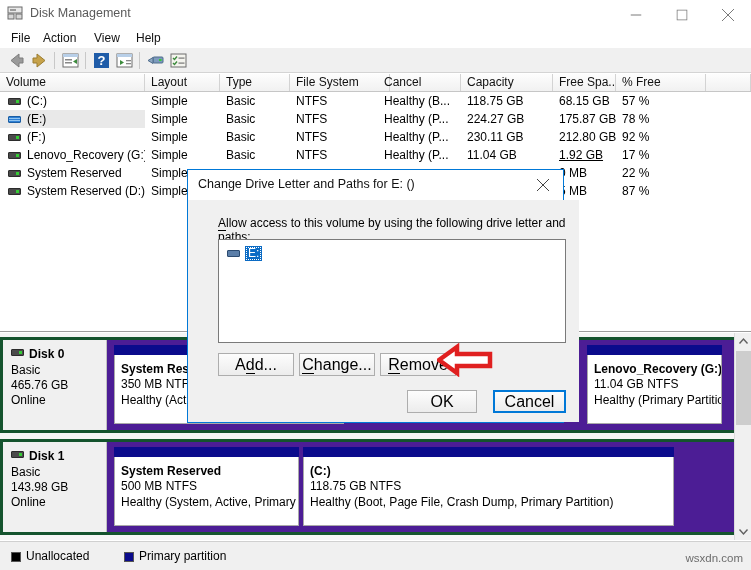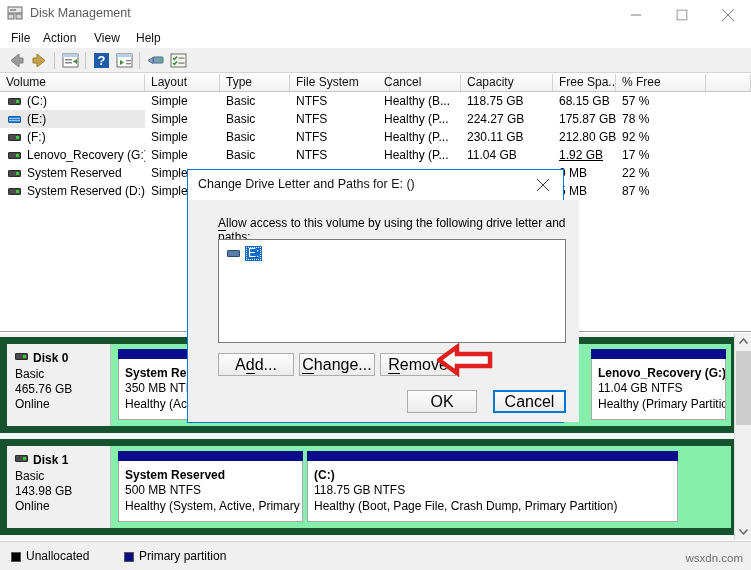--- a/index.html
+++ b/index.html
@@ -51,8 +51,8 @@
   
   .graph { position:absolute; left:0; top:333px; width:751px; height:207px; background:#f5f5f5;
            overflow:hidden; }
-  .disk { position:absolute; left:0; width:738px; background:#86efac;
-          border:7px solid #14532d; }
+  .disk { position:absolute; left:0; width:738px; background:#4c1d95;
+          border:3px solid #14532d; }
   .disk-info { position:absolute; left:0; top:0; width:104px; height:100%;
                background:#f0f0f0; border-right:1px solid #c0c0c0; padding:7px 6px 0 8px; }
   .disk-title { font-weight:bold; font-size:12px; margin:0 0 2px 18px; }

